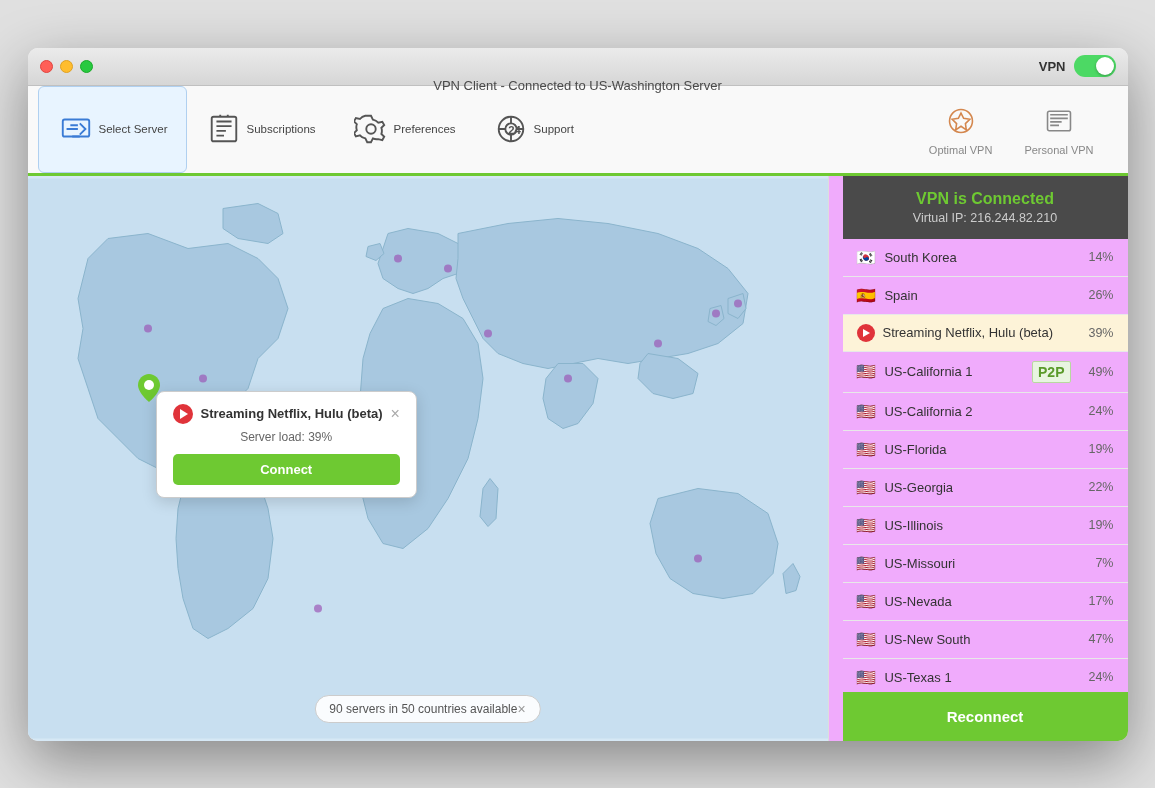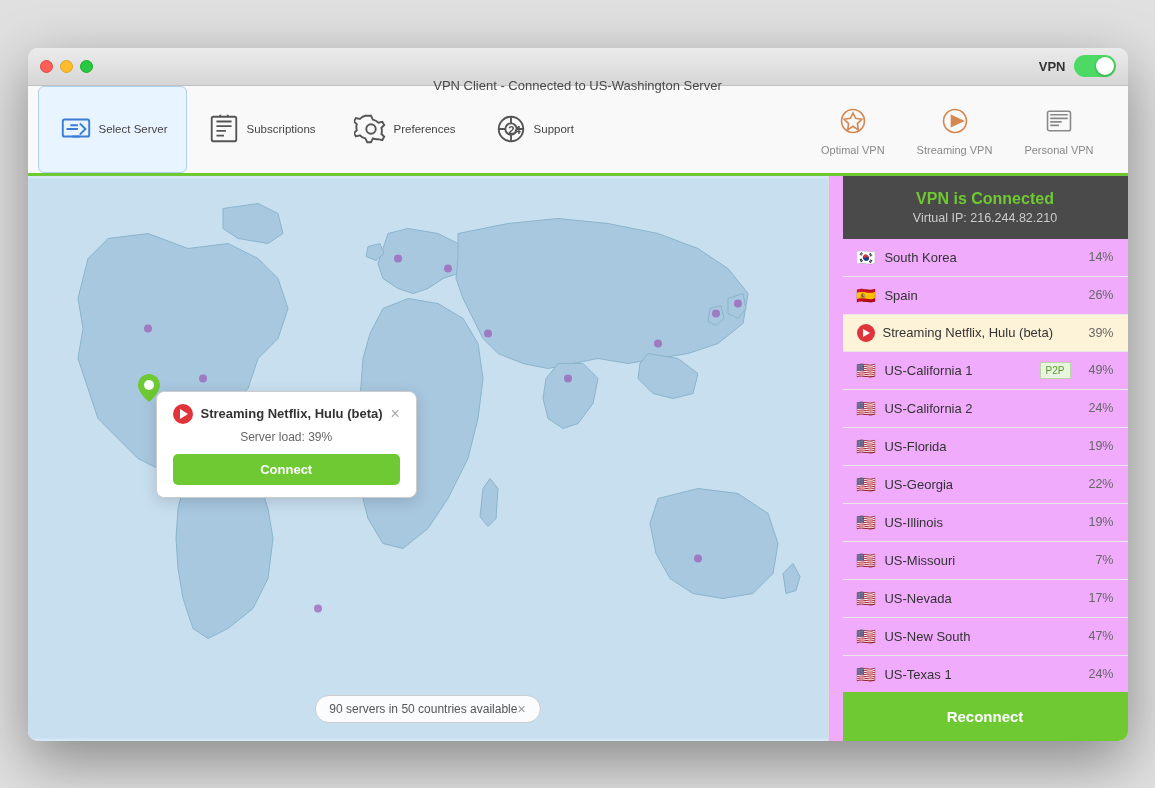--- a/index.html
+++ b/index.html
@@ -427,15 +427,6 @@
           </svg>
         </div>
         <span class="toolbar-label">Optimal VPN</span>
-      </div>
-      <div class="toolbar-right-item">
-        <div class="toolbar-icon">
-          <svg viewBox="0 0 34 34" fill="none" stroke="#d4874e" stroke-width="1.8">
-            <circle cx="17" cy="17" r="13"></circle>
-            <polygon points="13,11 26,17 13,23" fill="#d4874e"></polygon>
-          </svg>
-        </div>
-        <span class="toolbar-label">Streaming VPN</span>
       </div>
       <div class="toolbar-right-item">
         <div class="toolbar-icon">

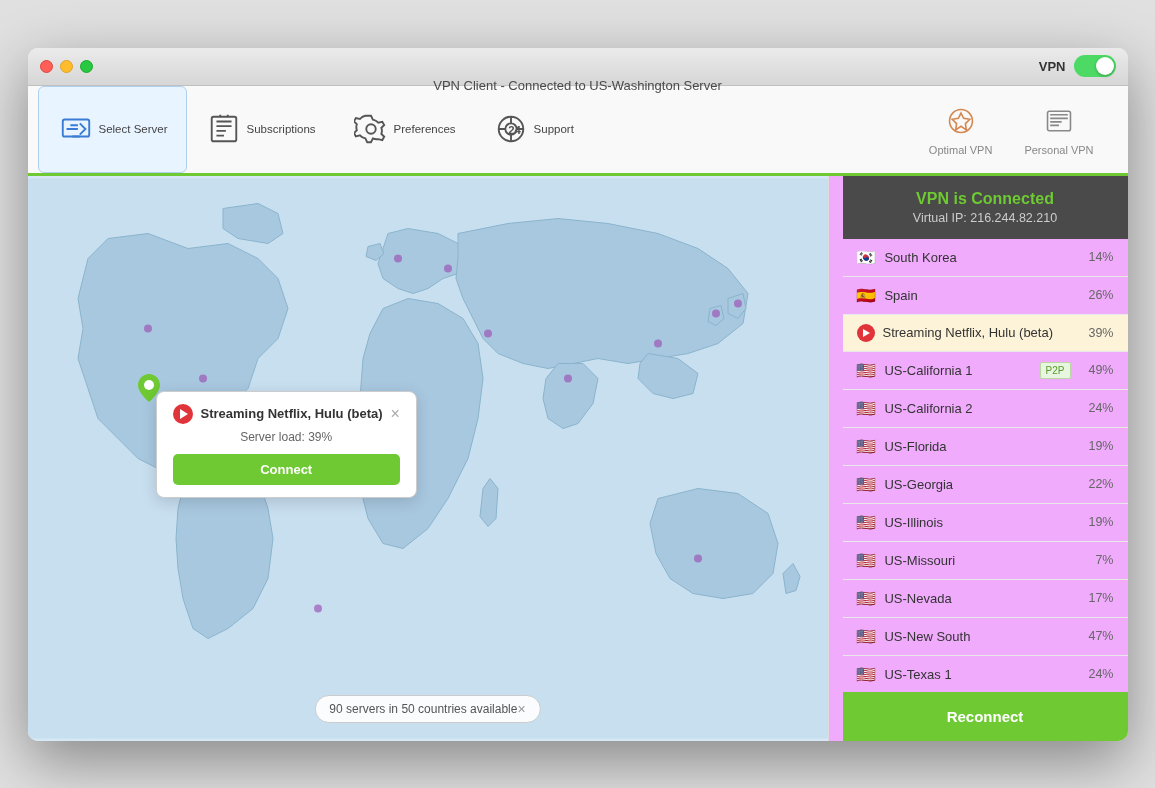--- a/index.html
+++ b/index.html
@@ -319,8 +319,8 @@
     .p2p-badge {
       background: #e8f5e0;
       color: #5a9a2a;
-      font-size: 10px;
-      font-weight: 400;
+      font-size: 14px;
+      font-weight: 700;
       padding: 2px 5px;
       border-radius: 2px;
       border: 1px solid #b8d8a0;

